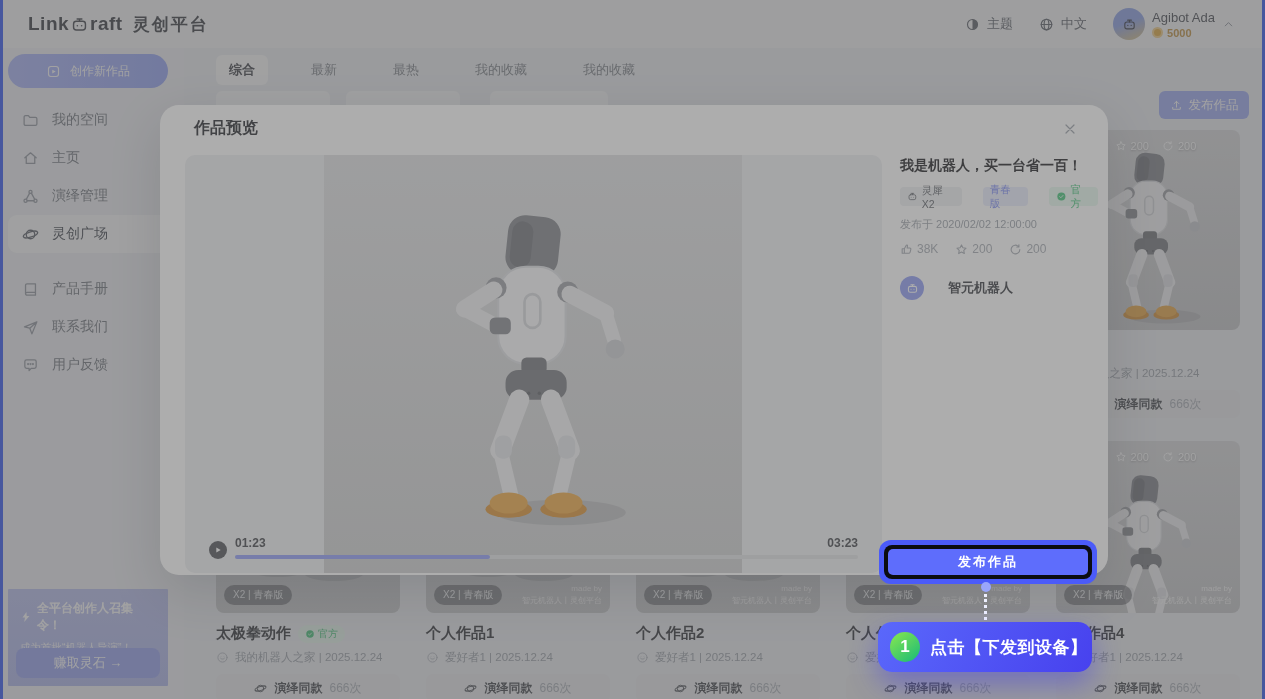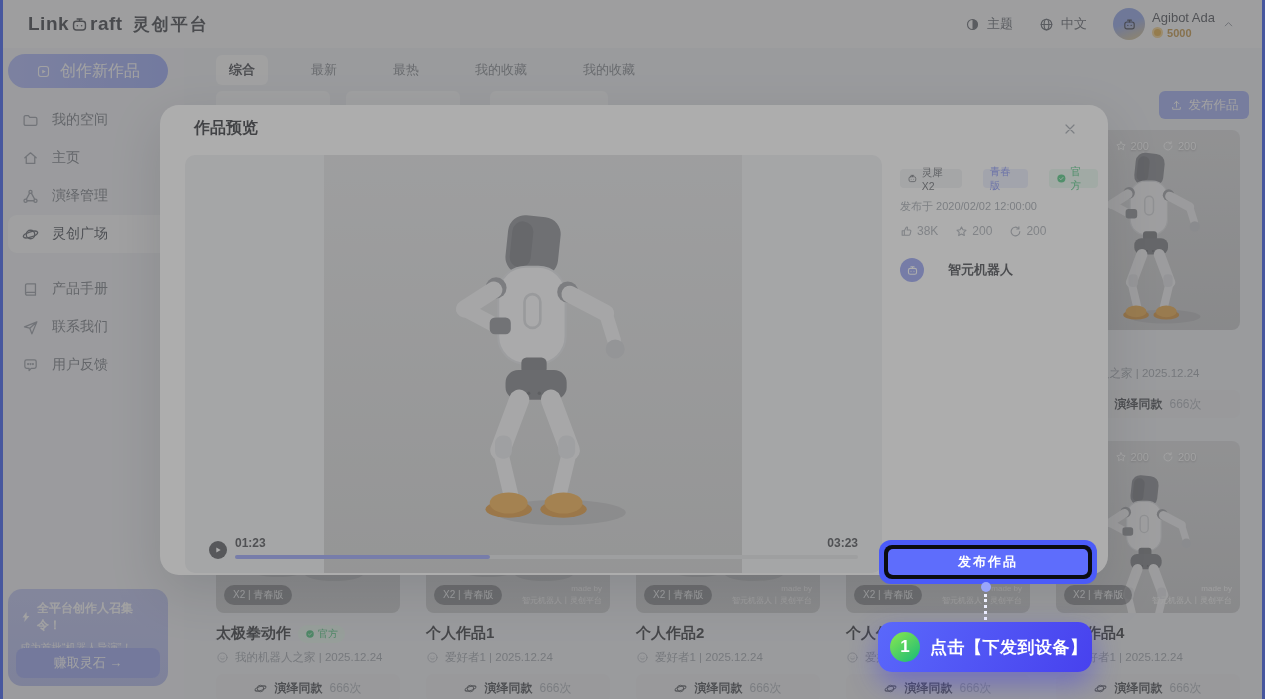--- a/index.html
+++ b/index.html
@@ -22,7 +22,7 @@
 
   
   .side{position:absolute;left:0;top:48px;bottom:0;width:184px;background:#f0f1f5;z-index:1}
-  .create-btn{margin:6px 8px 0;width:160px;height:34px;border-radius:17px;background:linear-gradient(90deg,#a9b5fb,#93a3f8);color:#fff;display:flex;align-items:center;justify-content:center;gap:9px;font-size:16px}
+  .create-btn{margin:6px 8px 0;width:160px;height:34px;border-radius:17px;background:linear-gradient(90deg,#a9b5fb,#93a3f8);color:#fff;display:flex;align-items:center;justify-content:center;gap:9px;font-size:12px}
   .menu{margin-top:13px}
   .mitem{height:38px;margin:0 8px;display:flex;align-items:center;gap:13px;padding-left:14px;color:#70757e;font-size:14px;border-radius:9px}
   .mitem .ic{width:17px;height:17px;color:#9196a0}

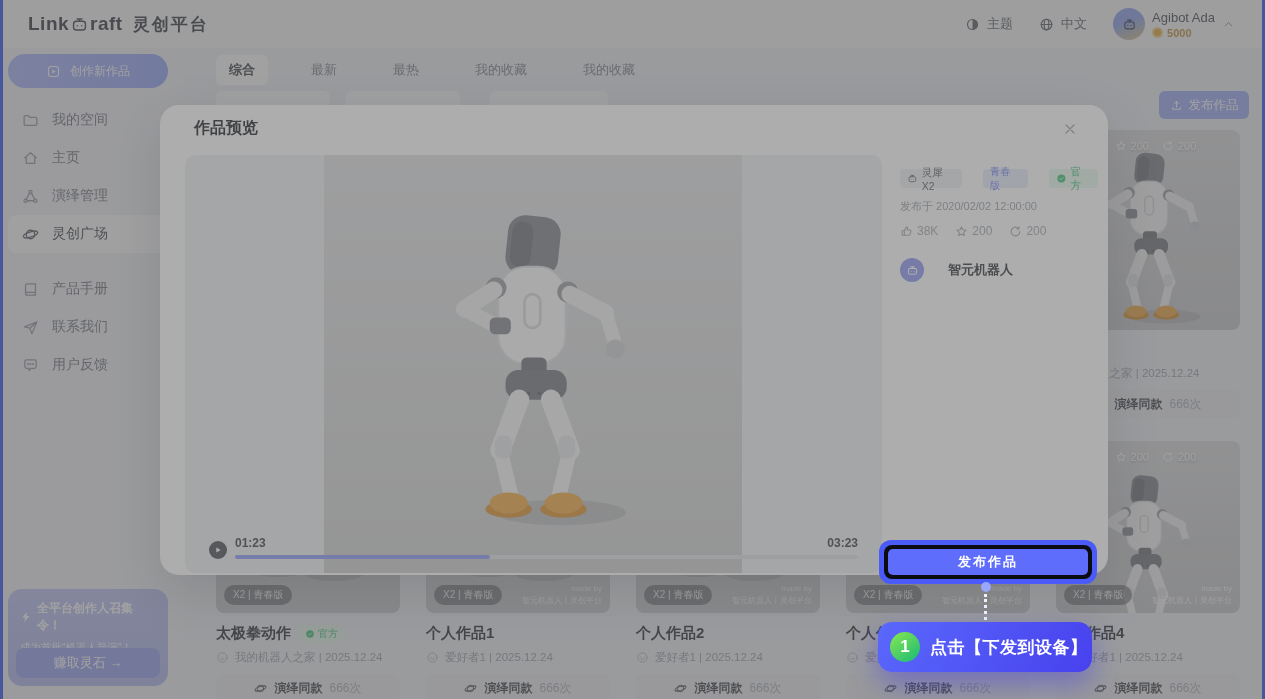--- a/index.html
+++ b/index.html
@@ -605,6 +605,7 @@
     </div>
 
     <div class="details">
+      <div class="d-title">我是机器人，买一台省一百！</div>
       <div class="d-tags">
         <span class="dchip dev">
             <svg class="ic">

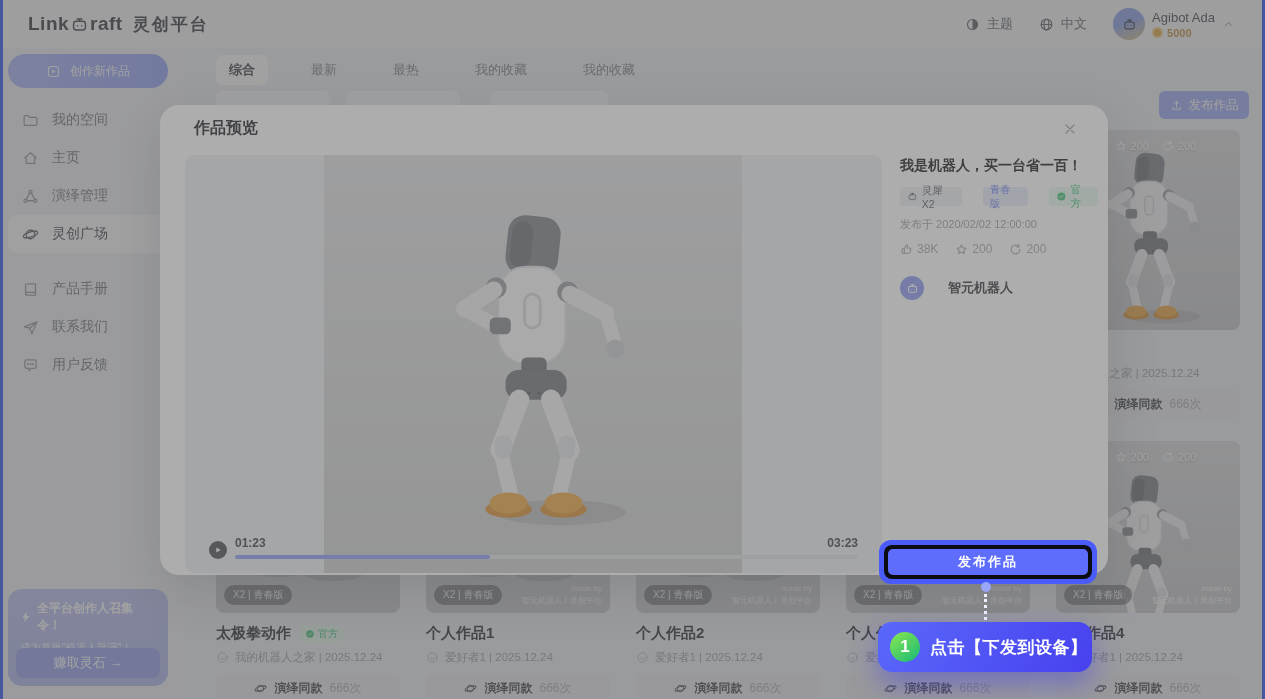--- a/index.html
+++ b/index.html
@@ -29,7 +29,7 @@
   .mitem.active{background:rgba(255,255,255,.8);color:#3f444d}
   .mitem.active .ic{color:#565b64}
   .mgap{height:17px}
-  .promo{position:absolute;left:8px;bottom:13px;width:160px;height:97px;border-radius:14px;background:linear-gradient(180deg,#b9c0f1,#aeb6ee);padding:11px 12px;color:#fff}
+  .promo{position:absolute;left:8px;bottom:13px;width:160px;height:97px;border-radius:1px;background:linear-gradient(180deg,#b9c0f1,#aeb6ee);padding:11px 12px;color:#fff}
   .promo-t{display:flex;align-items:center;gap:5px;font-size:12px;font-weight:bold}
   .promo-t .ic{width:12px;height:12px}
   .promo-s{font-size:10.5px;margin-top:7px;color:rgba(255,255,255,.88)}

